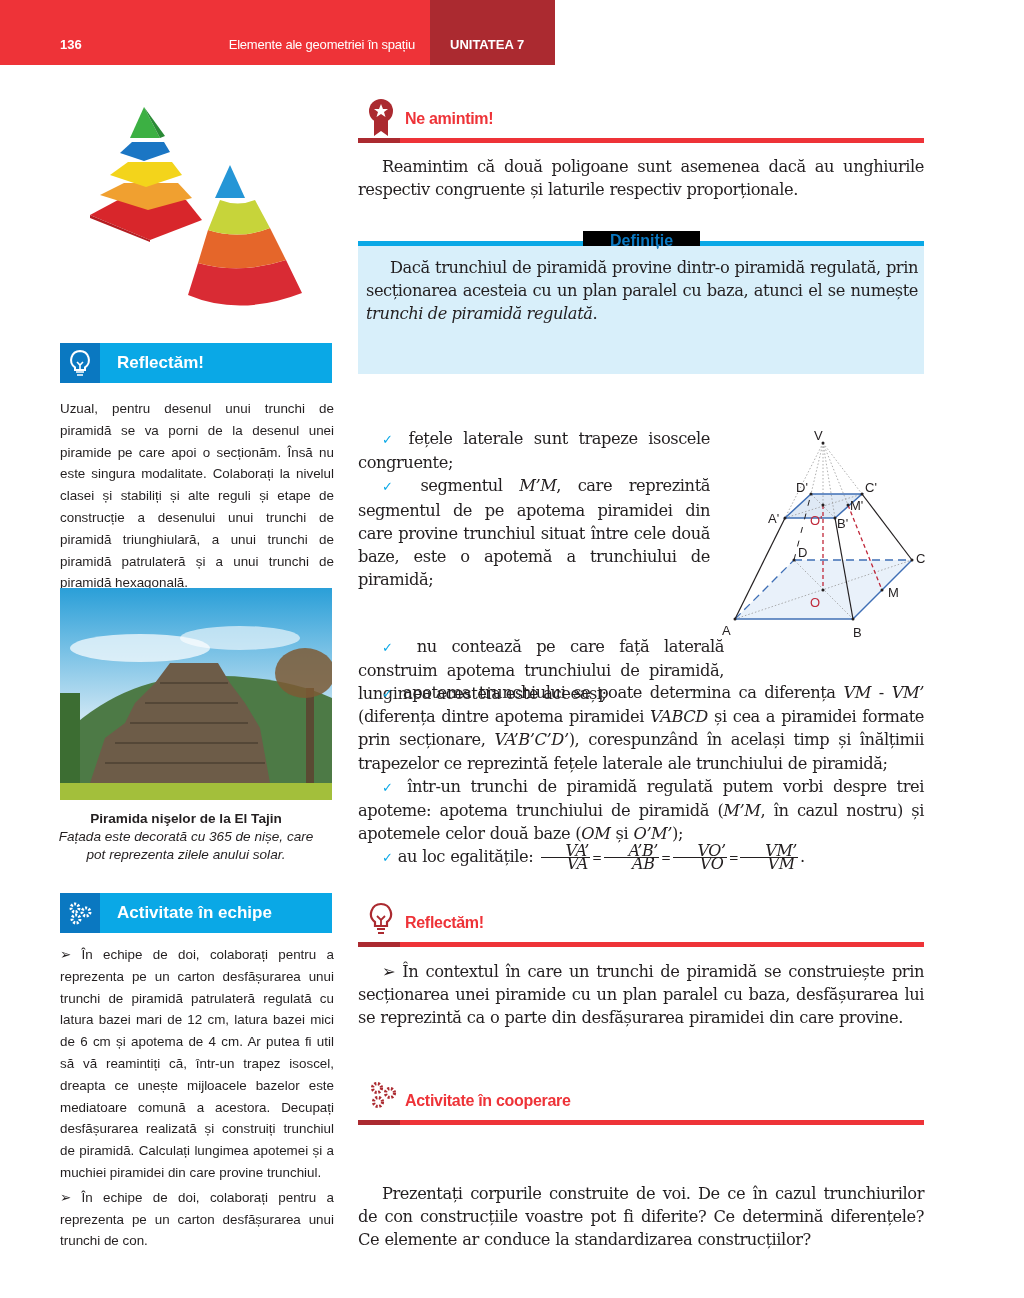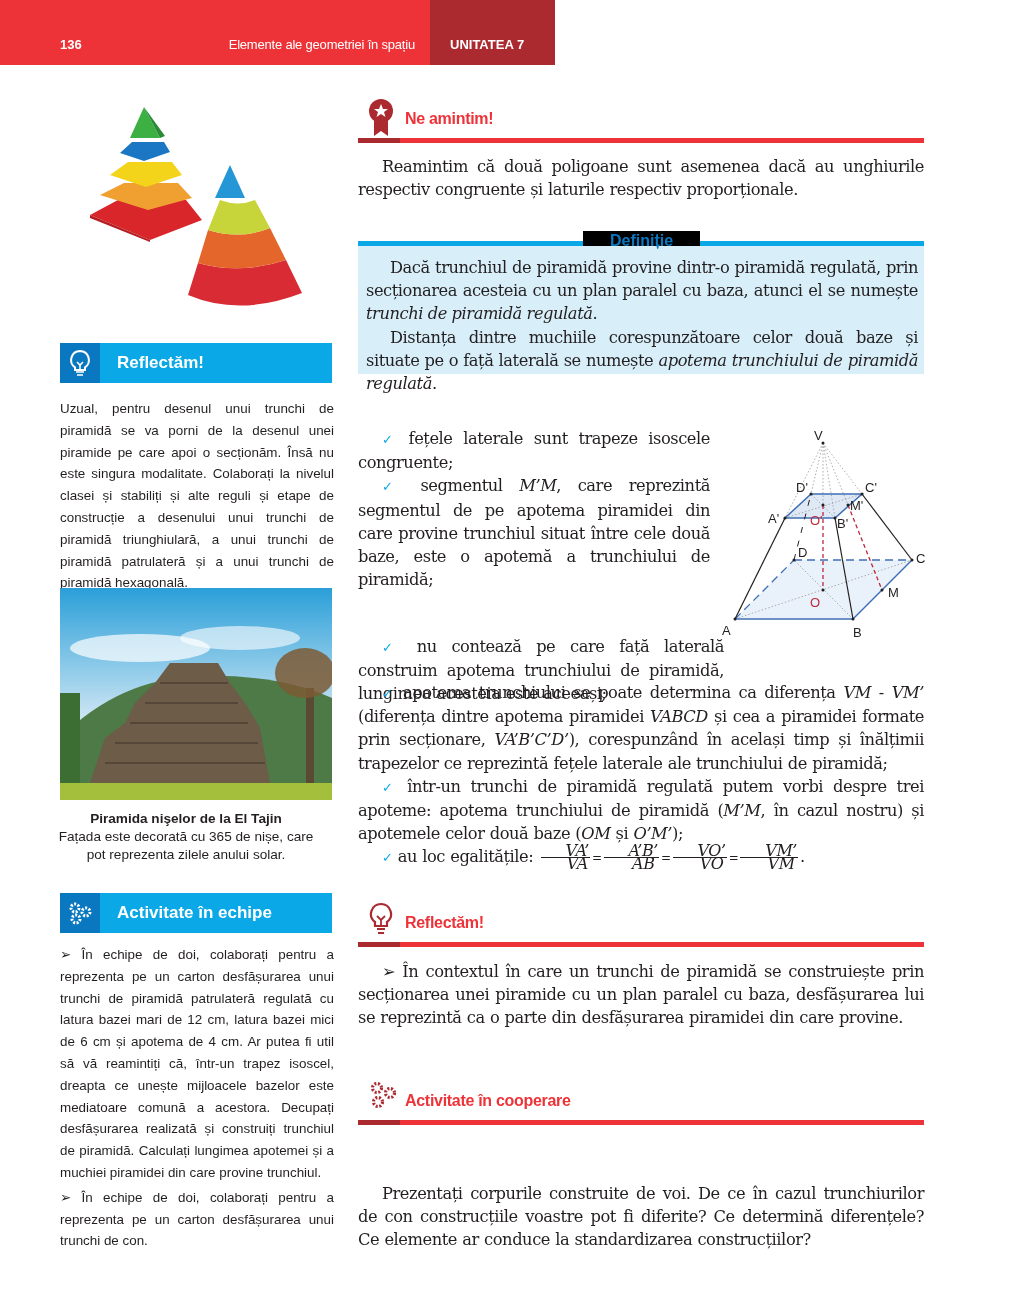--- a/index.html
+++ b/index.html
@@ -156,7 +156,6 @@
   <div class="title">Definiție</div>
   <div class="body">
     <p><span>Dacă trunchiul de piramidă provine dintr-o piramidă regulată, prin secționarea acesteia cu un plan paralel cu baza, atunci el se numește </span><i>trunchi de piramidă regulată</i><span>.</span></p>
-    <p><span>Distanța dintre muchiile corespunzătoare celor două baze și situate pe o față laterală se numește </span><i>apotema trunchiului de piramidă regulată</i><span>.</span></p>
   </div>
 </div>
 

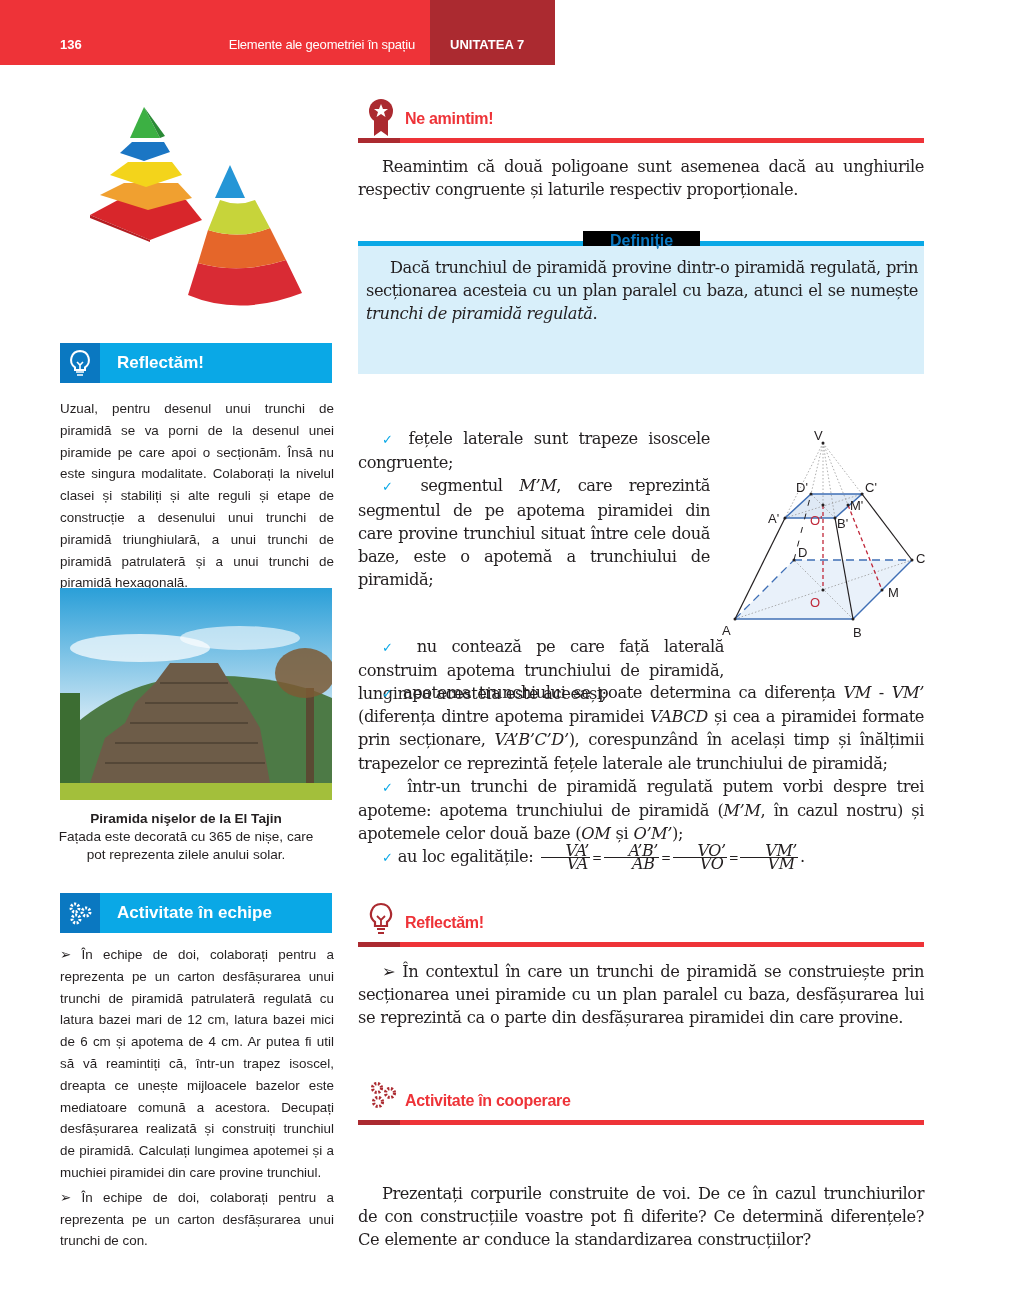--- a/index.html
+++ b/index.html
@@ -43,7 +43,7 @@
 
     .caption { position: absolute; left: 50px; top: 810px; width: 272px; text-align: center; font: 13.6px/18px "Liberation Sans", sans-serif; }
     .caption .b { font-weight: bold; }
-    .caption .i { }
+    .caption .i { font-style: italic; }
 
     .photo { position: absolute; left: 60px; top: 588px; width: 272px; height: 212px; overflow: hidden; }
   </style>

